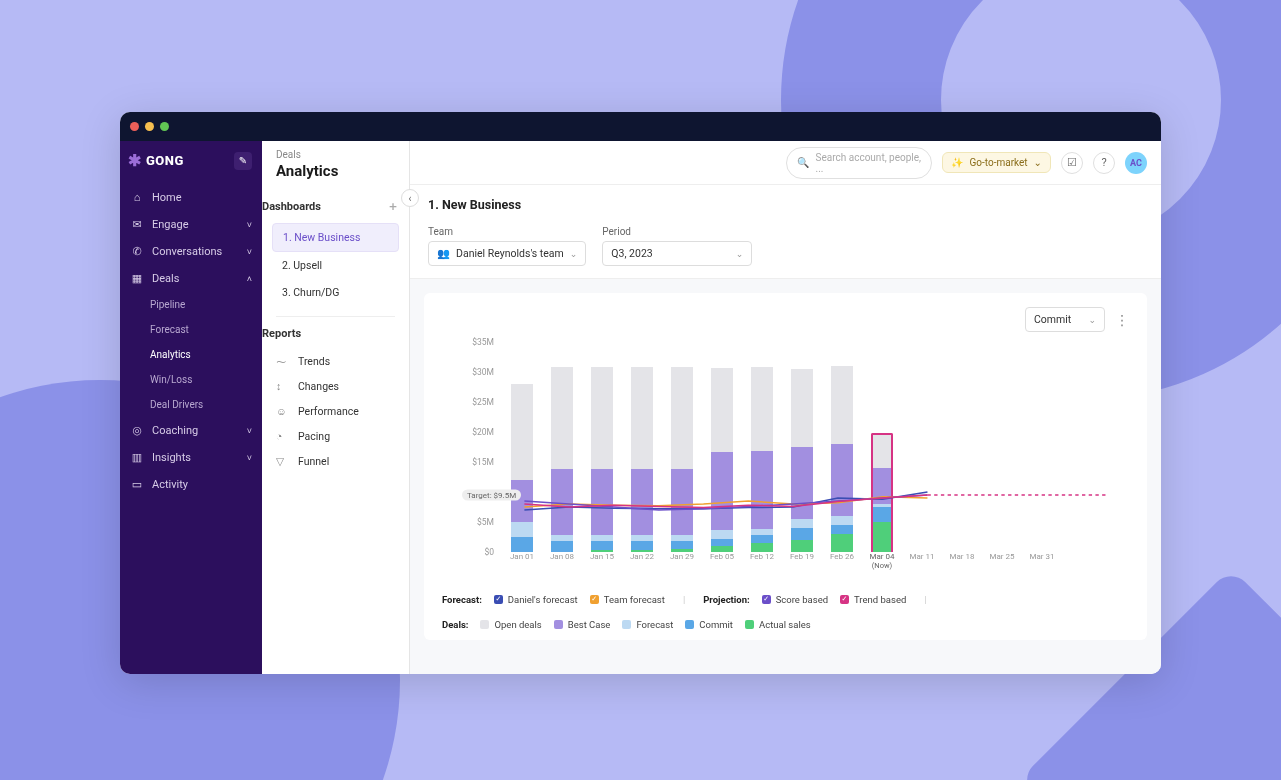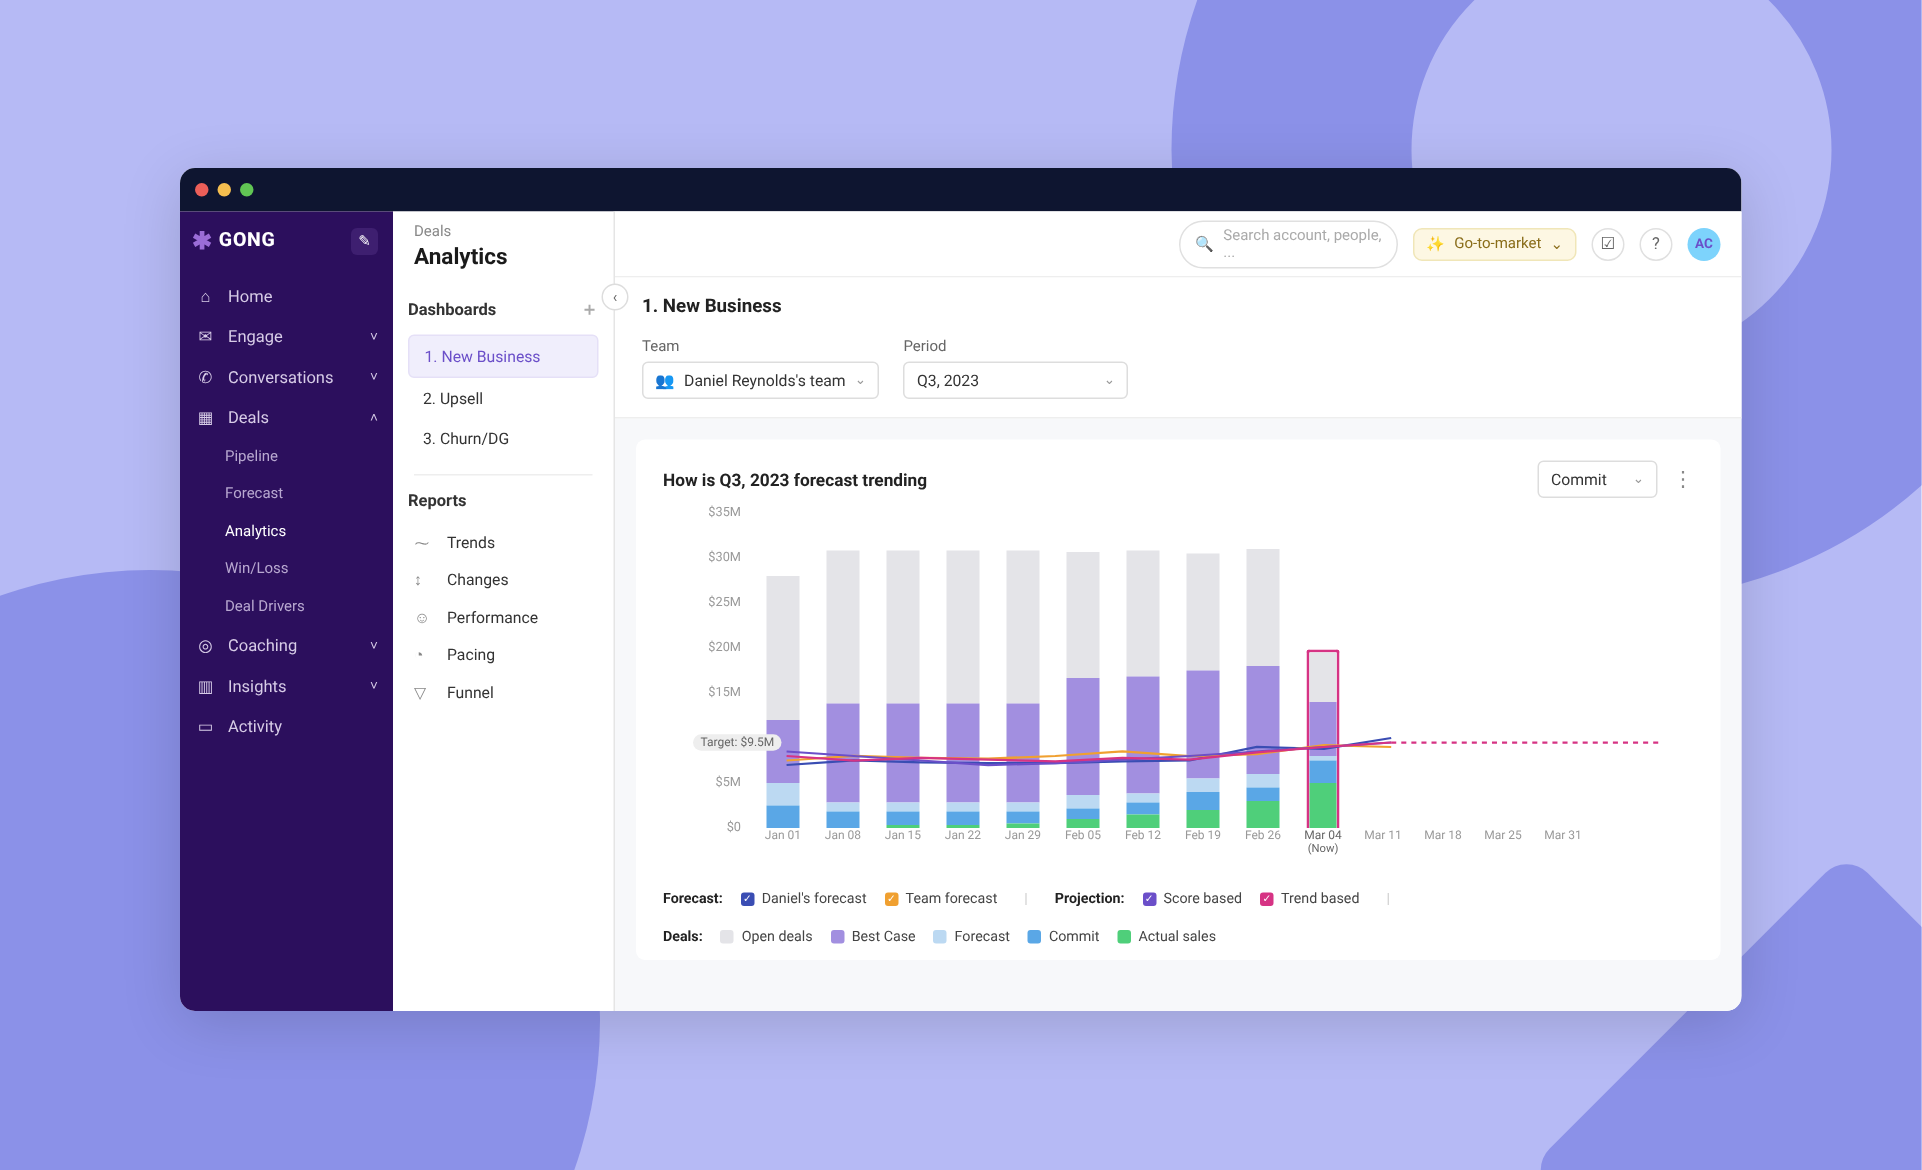--- a/index.html
+++ b/index.html
@@ -28,7 +28,7 @@
   .mid-head { padding: 8px 14px 0 14px; }
   .crumb { font-size: 10px; color: #888; }
   .page-title { font-size: 15px; font-weight: 700; color: #1a1a1a; margin-top: 2px; }
-  .mid-sub { display:flex; align-items:center; justify-content:space-between; padding: 18px 10px 8px 10px; font-size:11px; font-weight:700; color:#333;}
+  .mid-sub { display:flex; align-items:center; justify-content:space-between; padding: 18px 10px 8px 0; font-size:11px; font-weight:700; color:#333;}
   .plus { color:#aaa; font-size:12px; cursor:pointer; }
   .dash-item { margin: 0 10px; padding: 7px 10px; font-size: 10.5px; border-radius: 4px; cursor:pointer; color:#333;}
   .dash-item.active { background: #f0eefc; color: #6b4fc9; border:1px solid #e5e0f7;}

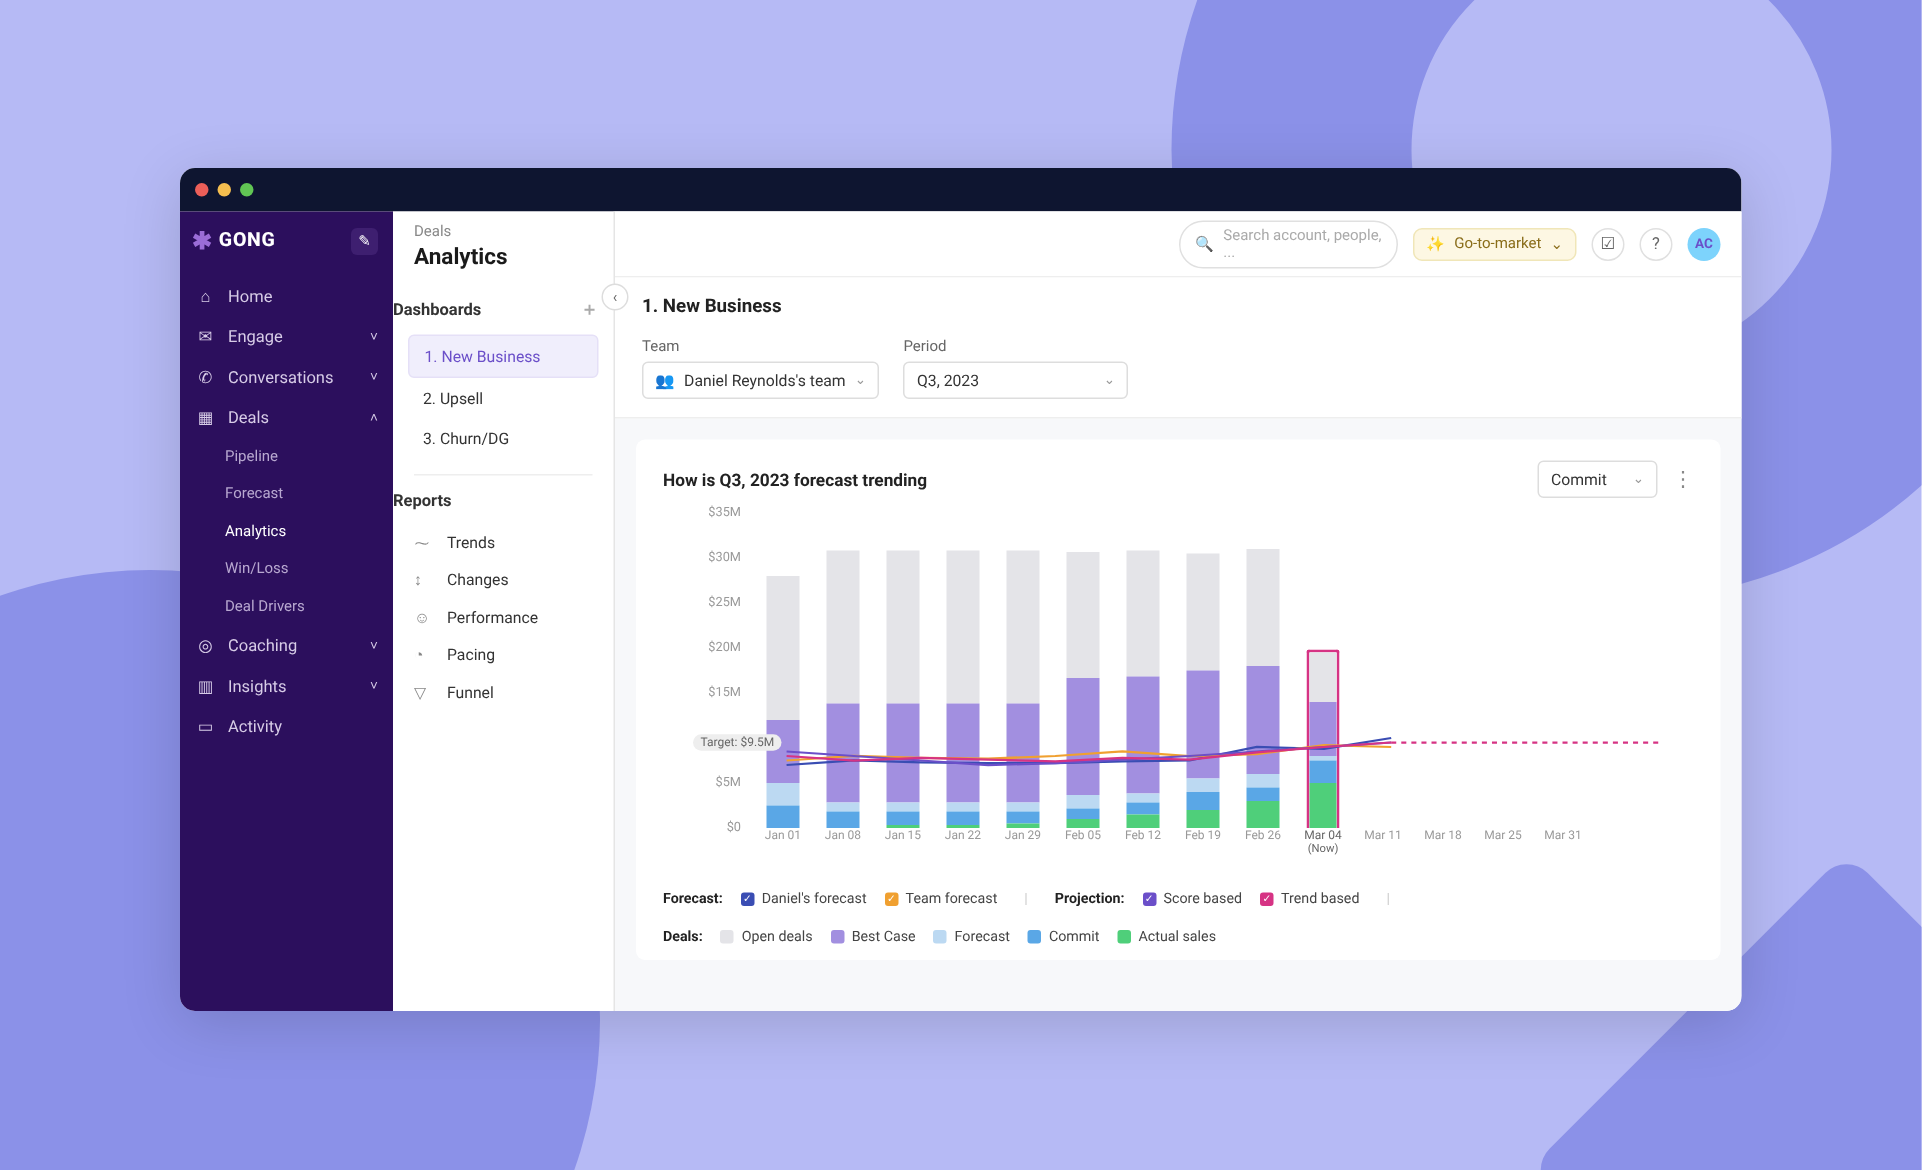--- a/index.html
+++ b/index.html
@@ -243,7 +243,6 @@
       <div class="card">
         <div class="card-head">
           <div>
-            <div class="card-title">How is Q3, 2023 forecast trending</div>
           </div>
           <div class="card-head-right">
             <div class="select" style="min-width:80px;">

